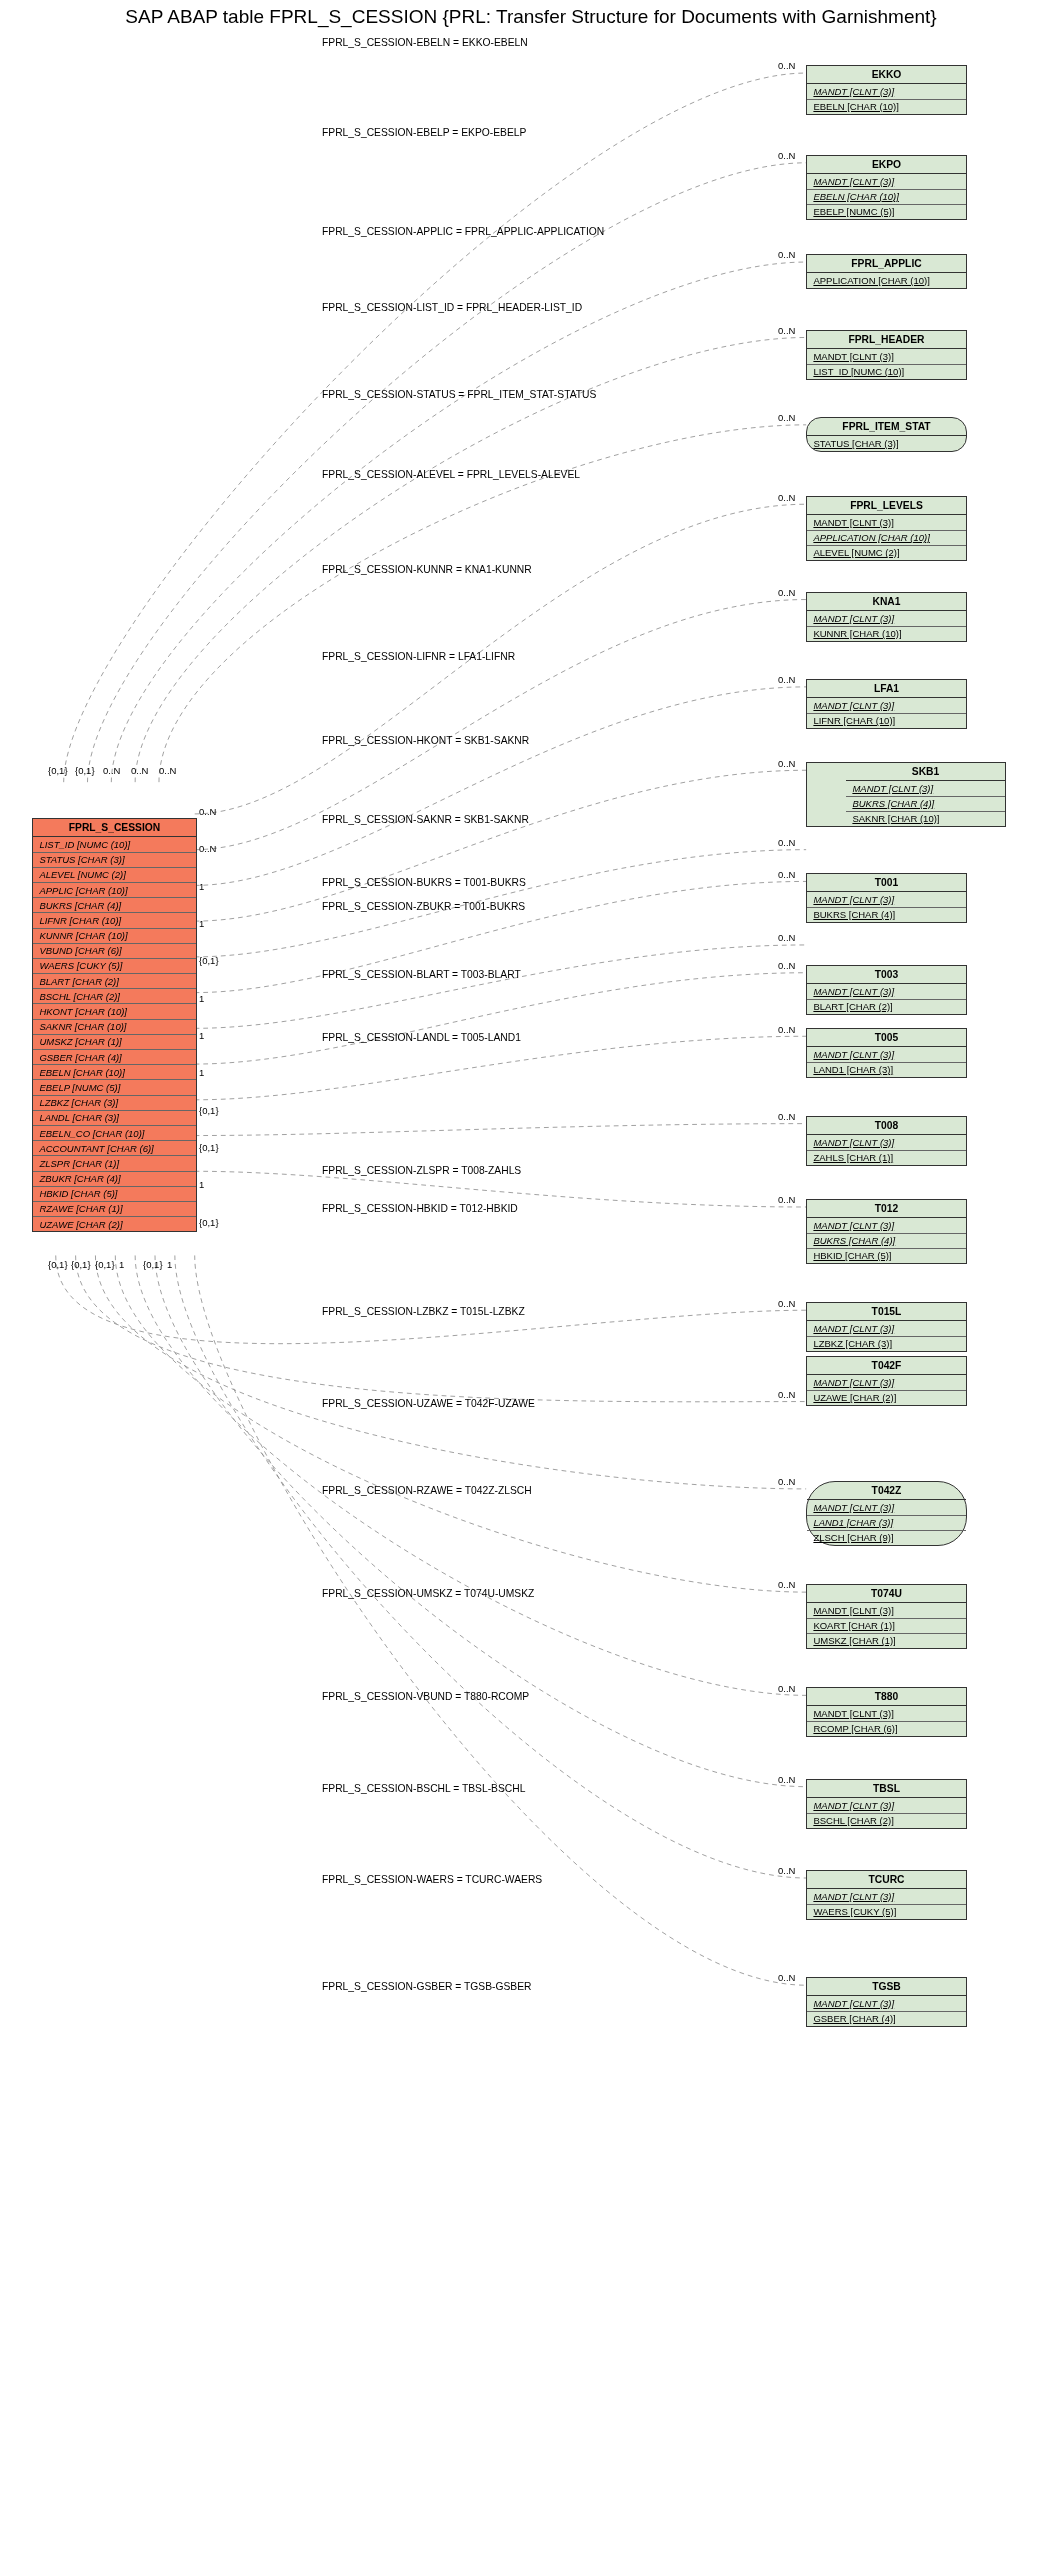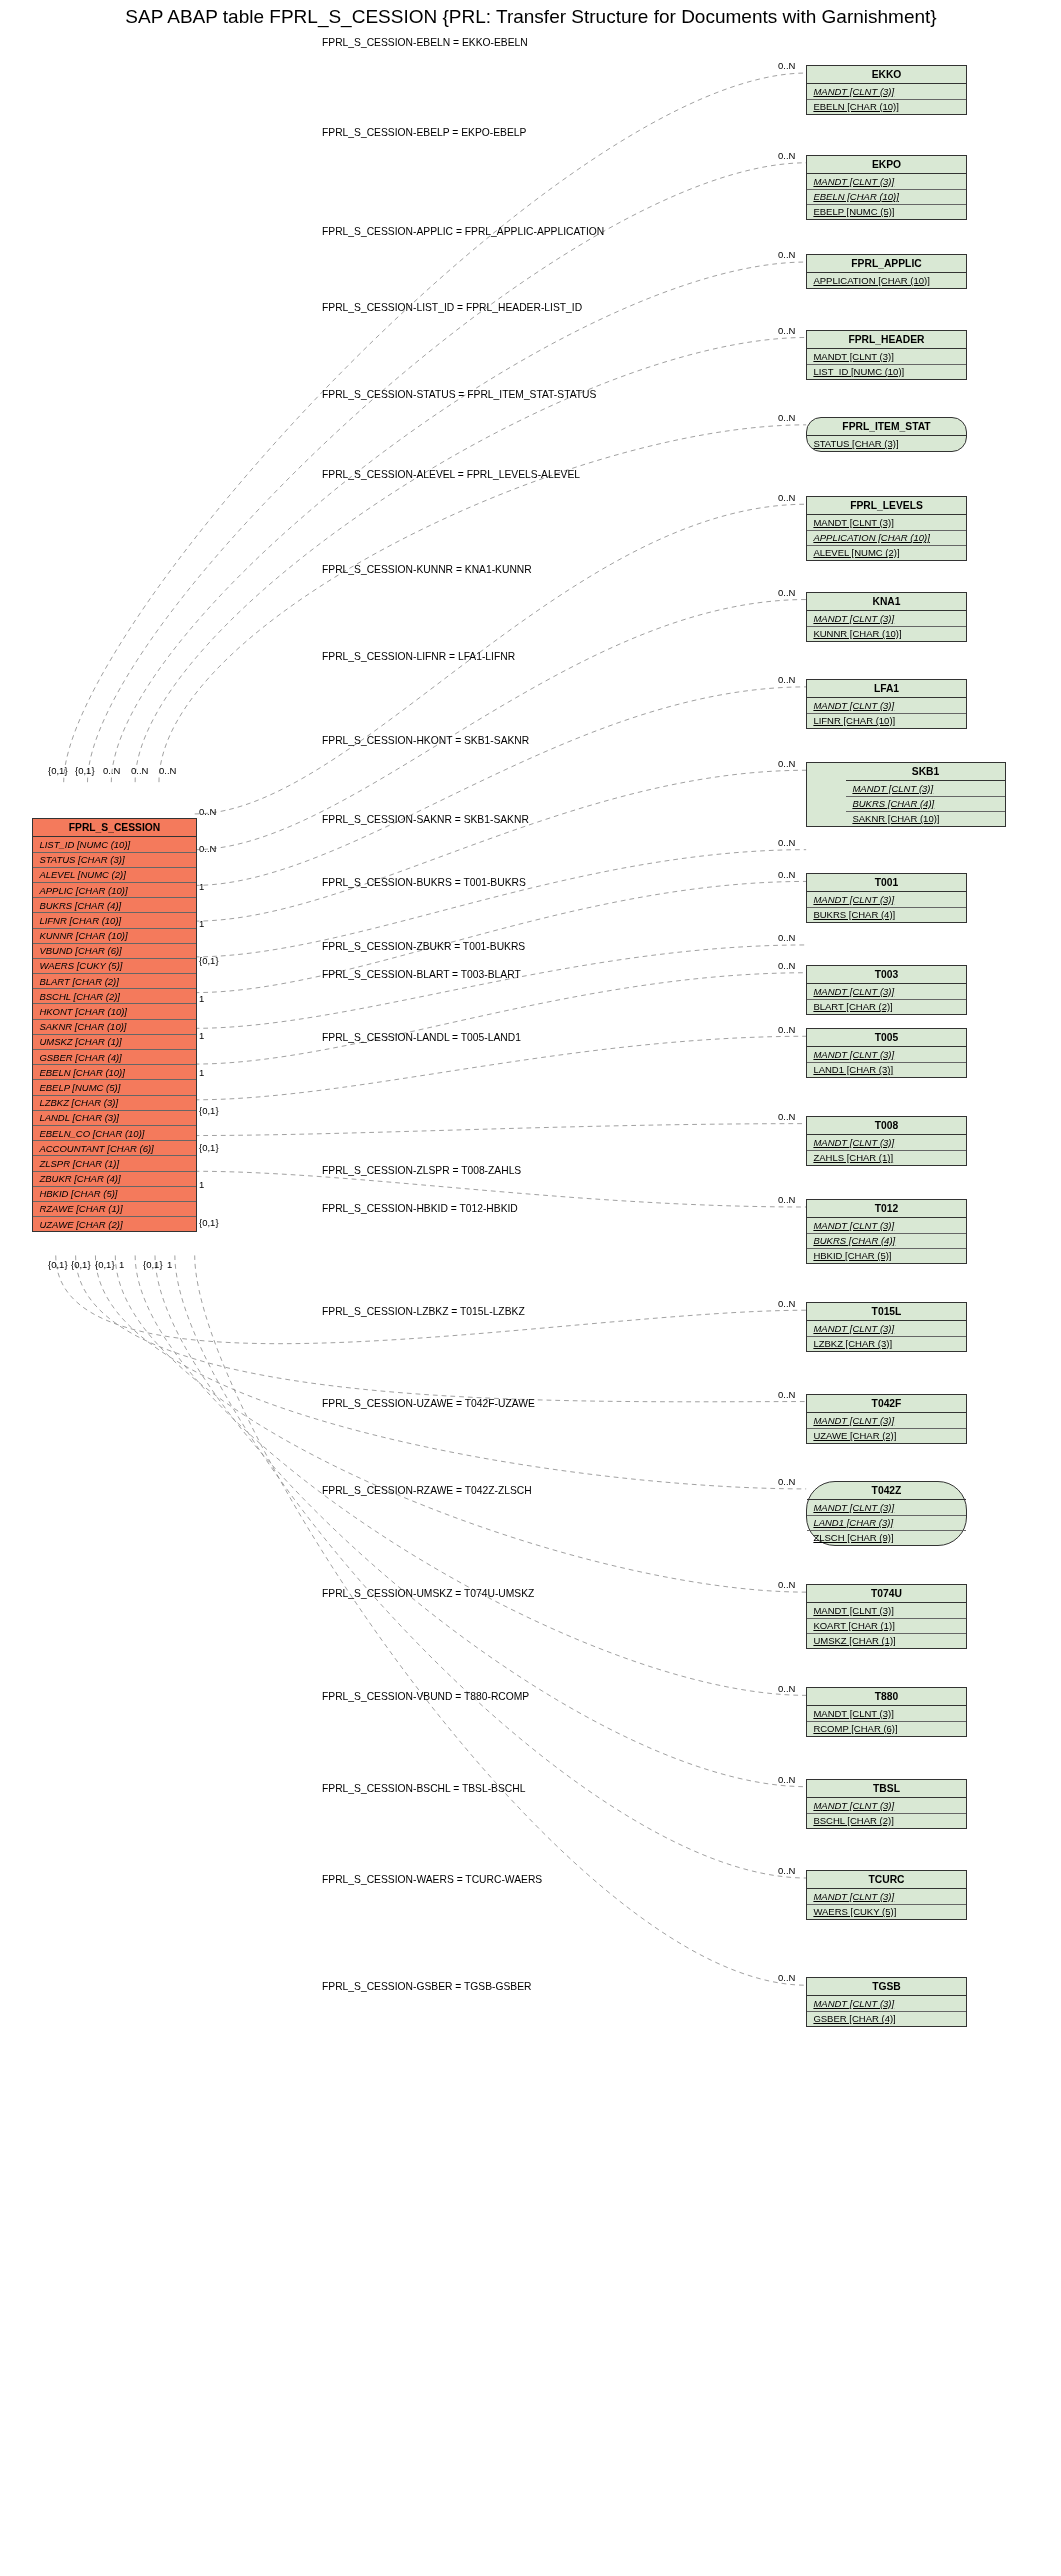--- a/index.html
+++ b/index.html
@@ -206,7 +206,7 @@
     </div>
     <div class="edge-label" style="left: 322px; top: 877px;">FPRL_S_CESSION-BUKRS = T001-BUKRS</div>
     <div class="card" style="left: 778px; top: 869px;">0..N</div>
-    <div class="edge-label" style="left: 322px; top: 941px;">FPRL_S_CESSION-ZBUKR = T001-BUKRS</div>
+    <div class="edge-label" style="left: 322px; top: 901px;">FPRL_S_CESSION-ZBUKR = T001-BUKRS</div>
     <div class="card" style="left: 778px; top: 932px;">0..N</div>
     <div class="entity" style="left: 806px; top: 965px; width: 159px;">
       <div class="entity-header">T003</div>

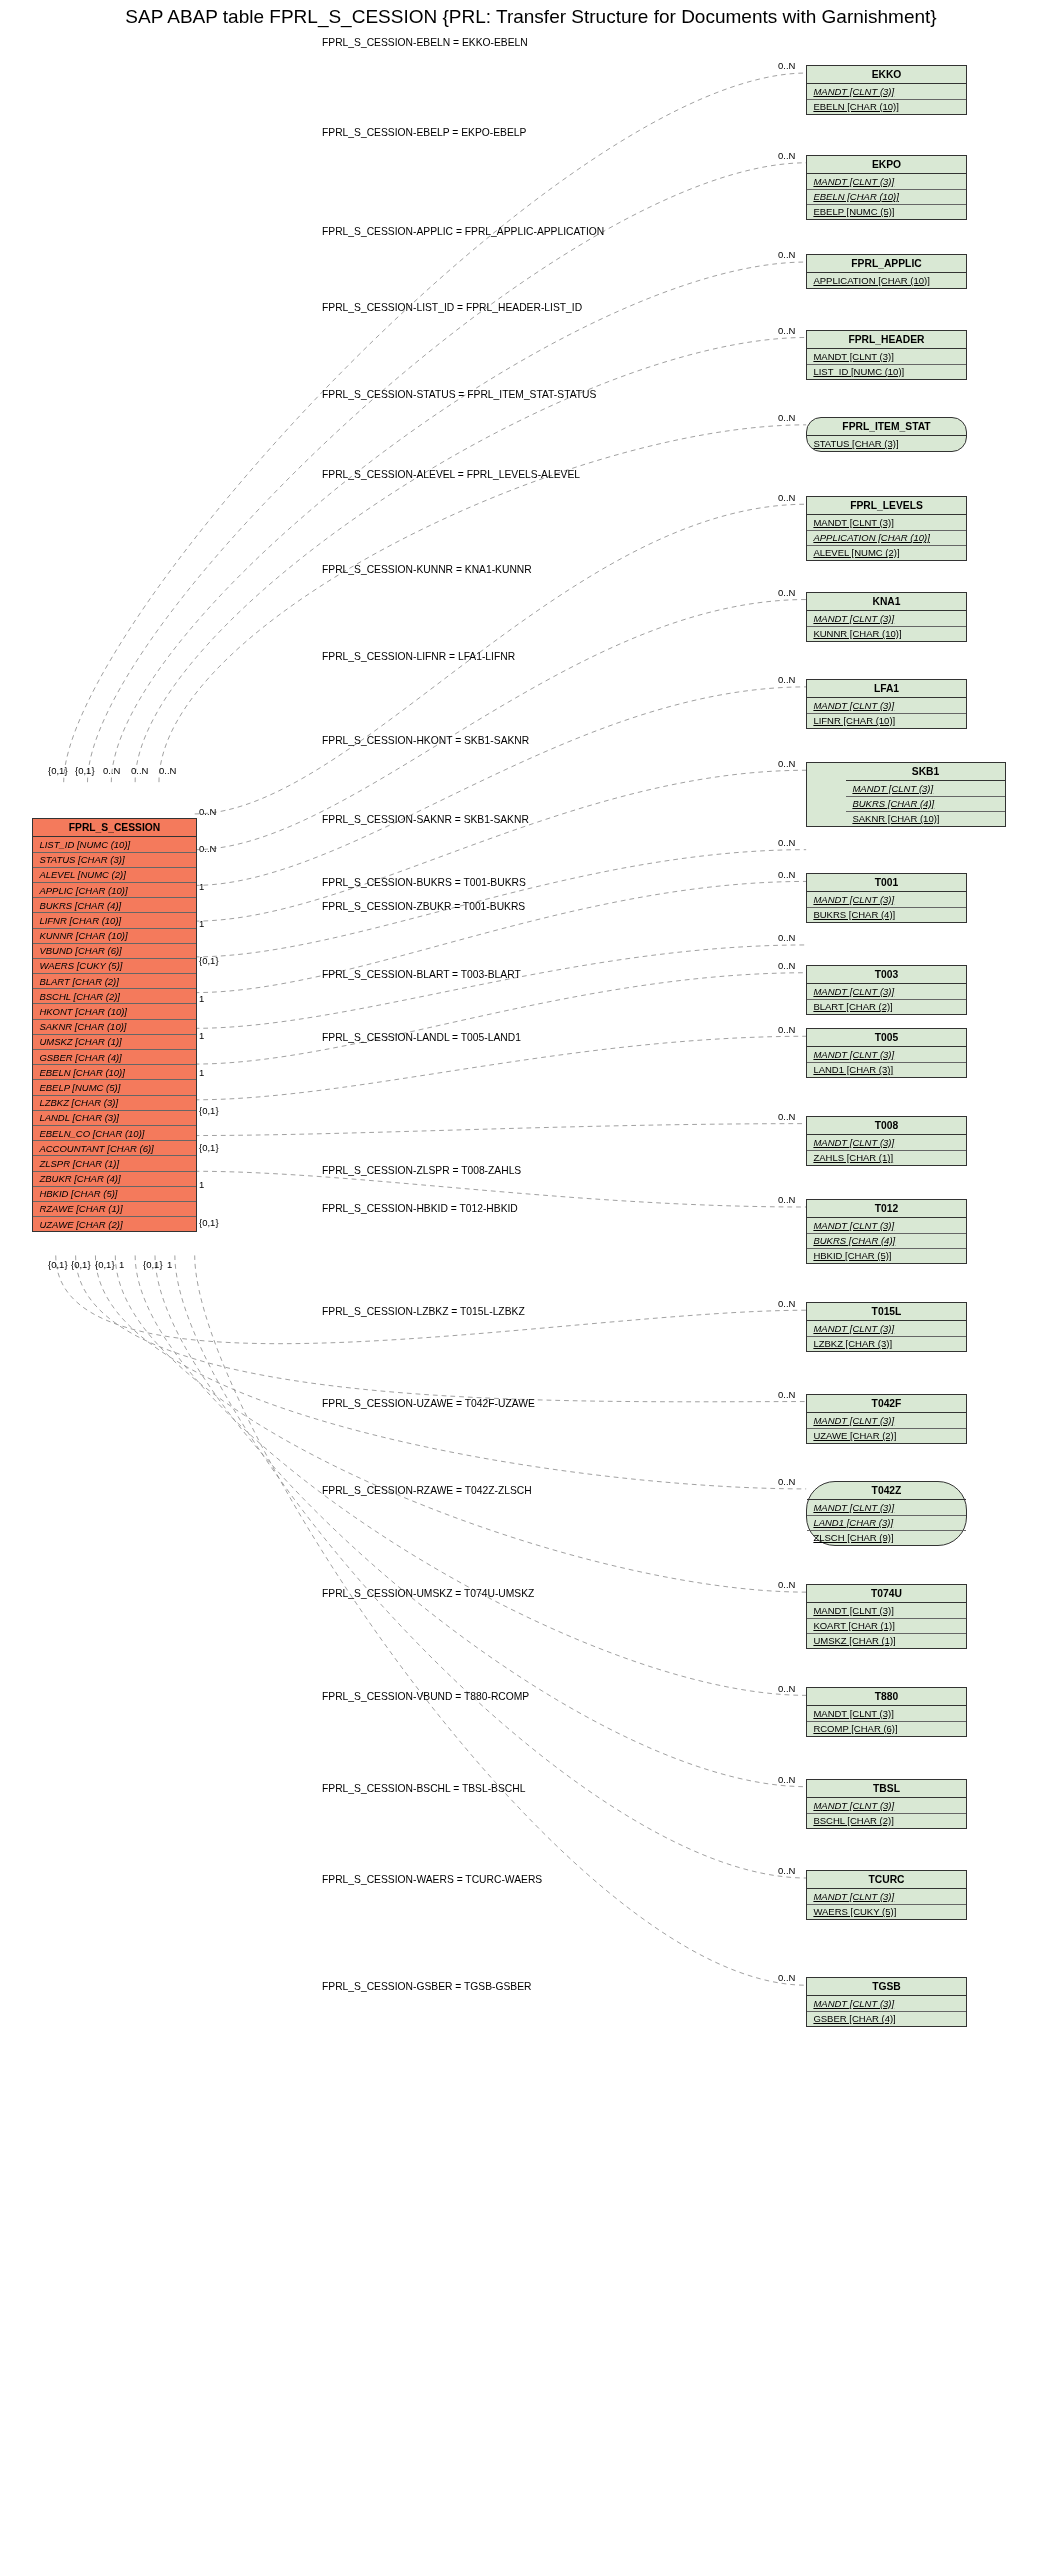--- a/index.html
+++ b/index.html
@@ -244,7 +244,7 @@
     </div>
     <div class="edge-label" style="left: 322px; top: 1306px;">FPRL_S_CESSION-LZBKZ = T015L-LZBKZ</div>
     <div class="card" style="left: 778px; top: 1298px;">0..N</div>
-    <div class="entity" style="left: 806px; top: 1394px; width: 159px;">
+    <div class="entity" style="left: 806px; top: 1356px; width: 159px;">
       <div class="entity-header">T042F</div>
       <div class="entity-row italic underline">MANDT [CLNT (3)]</div>
       <div class="entity-row underline">UZAWE [CHAR (2)]</div>

